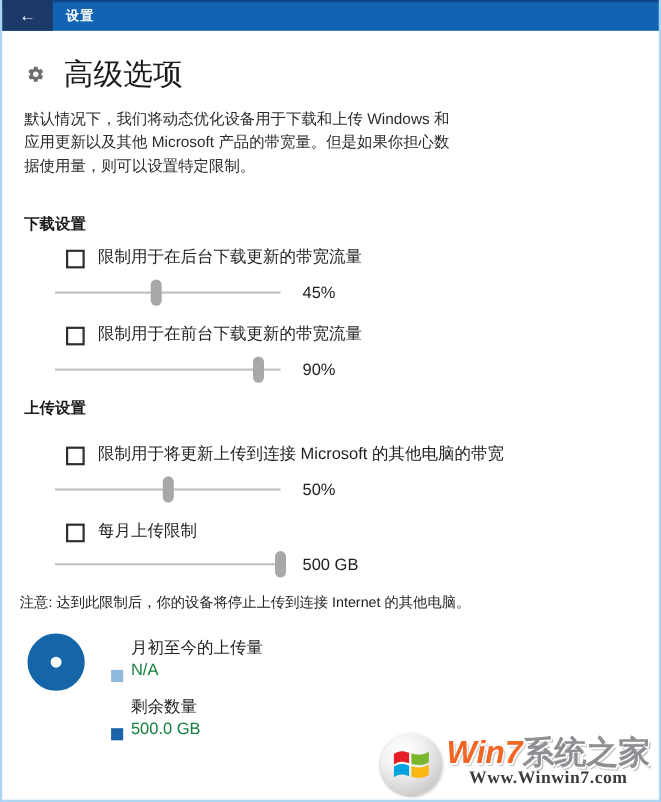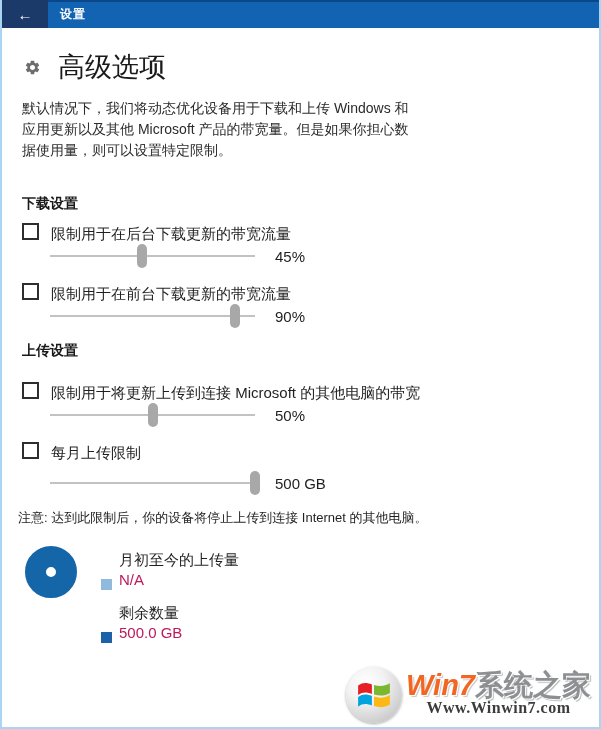--- a/index.html
+++ b/index.html
@@ -28,7 +28,7 @@
   .section-heading.dl { margin-top:30px; }
   .section-heading.ul { margin-top:10px; }
 
-  .chk-row { display:flex; align-items:flex-start; cursor:pointer; }
+  .chk-row { display:flex; align-items:flex-end; cursor:pointer;margin-left:38px; }
   .chk-row.m1 { margin-top:8px; }
   .chk-row.m2 { margin-top:15px; }
   .chk-row.m3 { margin-top:20px; }

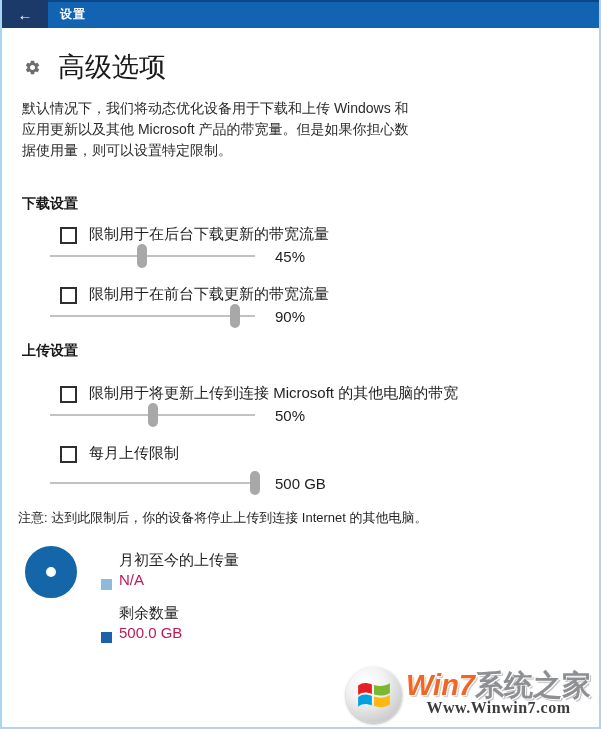--- a/index.html
+++ b/index.html
@@ -36,7 +36,7 @@
   .chk { width:17px; height:17px; border:2px solid #2e2e2e; background:#fff; flex:0 0 17px; }
   .chk-label { margin-left:12px; font-size:15px; color:#1f1f1f; line-height:21px; }
 
-  .slider-row { display:flex; align-items:center; margin-left:28px; height:24px; }
+  .slider-row { display:flex; align-items:center; margin-left:28px; margin-top:10px; height:24px; }
   .slider-row.last { margin-top:8px; }
   .slider { position:relative; width:205px; height:24px; cursor:pointer; }
   .track { position:absolute; top:11px; left:0; width:100%; height:2px; background:#c2c2c2; }

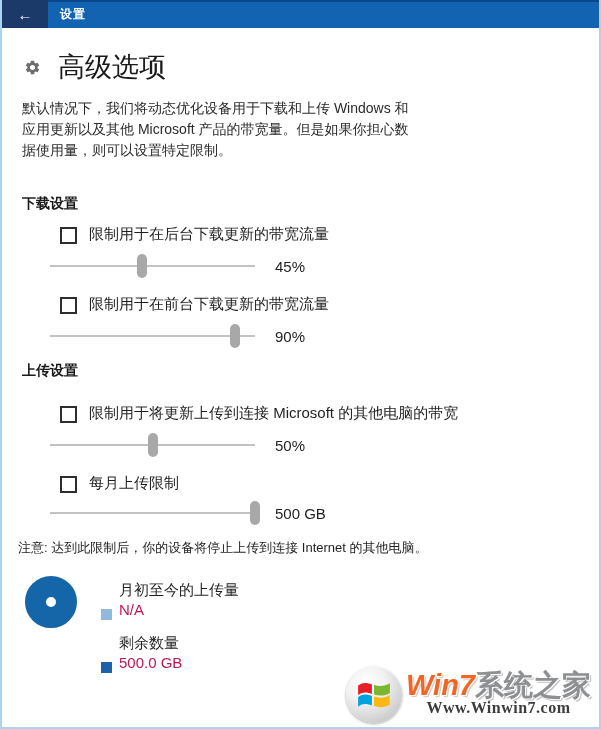--- a/index.html
+++ b/index.html
@@ -53,7 +53,7 @@
   .legend-marker { width:11px; height:11px; margin-top:17px; flex:0 0 11px; }
   .legend-text { margin-left:7px; }
   .legend-label { font-size:15px; color:#1f1f1f; line-height:20px; }
-  .legend-value { font-size:15px; color:#be185d; line-height:20px; }
+  .legend-value { font-size:15px; color:#15803d; line-height:20px; }
 
   
   .watermark { position:absolute; right:4px; bottom:2px; display:flex; align-items:center; background:#fff; padding:2px 4px; }

